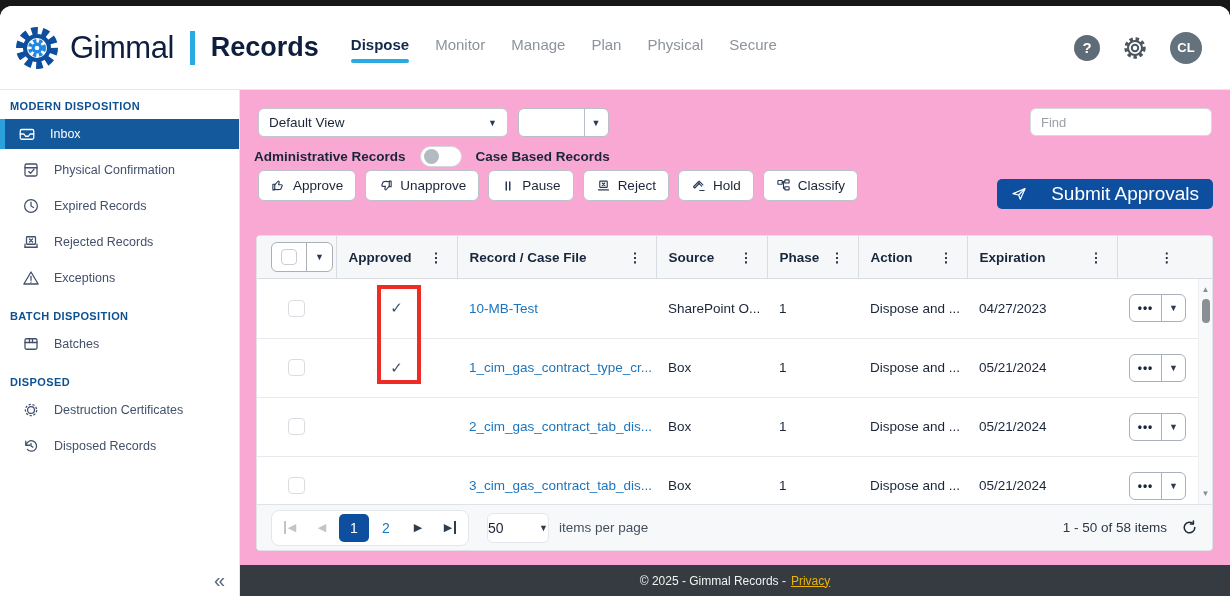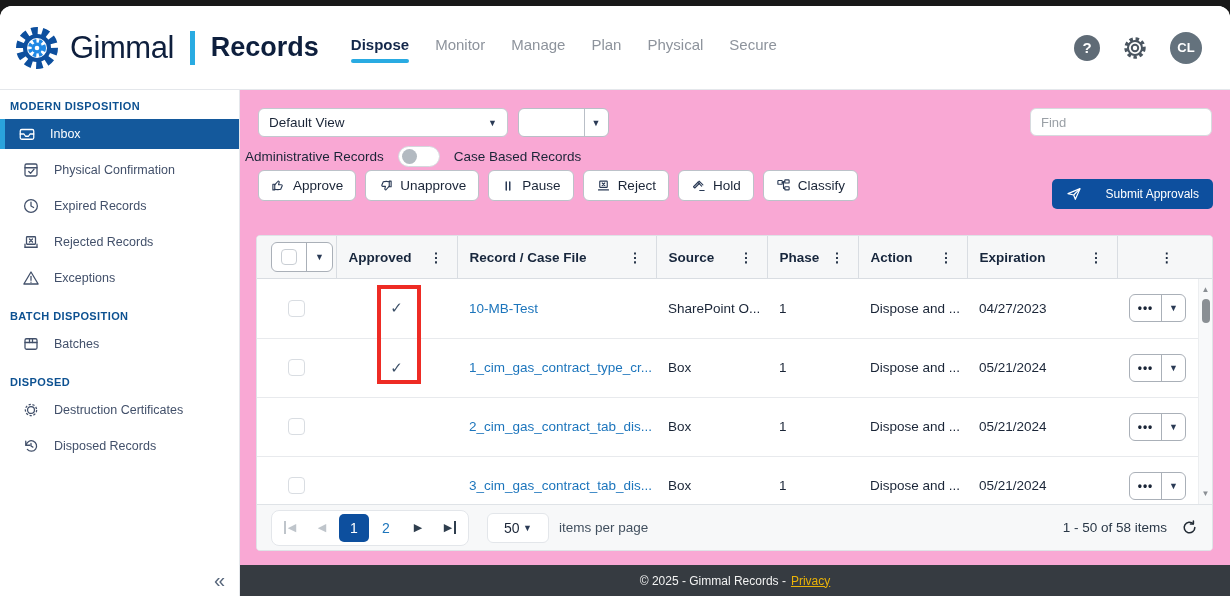--- a/index.html
+++ b/index.html
@@ -70,8 +70,8 @@
     background:#fff; border:1px solid #d6dade; border-radius:6px; padding:0 10px;
     font-size:13px; color:#1a2537; font-family:"Liberation Sans", sans-serif; }
   .find-input::placeholder { color:#9aa0a6; }
-  .toggle-row { position:absolute; left:5px; top:56px; display:flex; align-items:center;
-    gap:14px; font-size:13.5px; color:#1a2537; }
+  .toggle-row { position:absolute; left:14px; top:56px; display:flex; align-items:center;
+    gap:14px; font-size:13.5px; color:#1a2537;font-weight:bold; }
   .toggle { width:42px; height:21px; border:1px solid #d4d8dd; border-radius:11px;
     background:#fff; position:relative; cursor:pointer; }
   .toggle .knob { position:absolute; left:3px; top:2px; width:15px; height:15px;

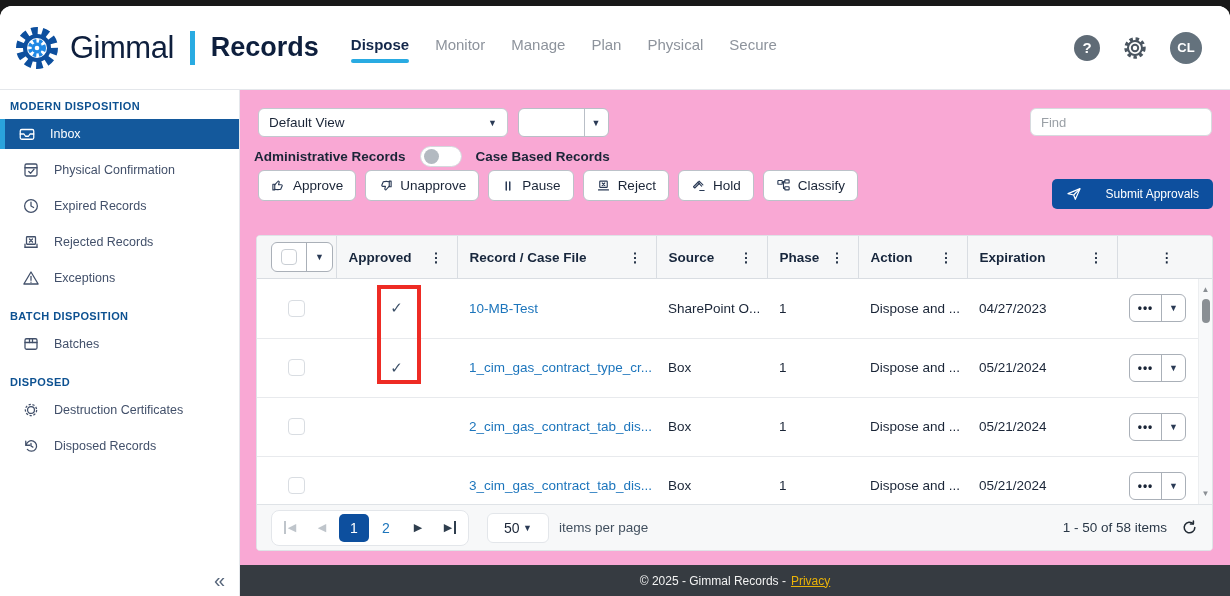--- a/index.html
+++ b/index.html
@@ -81,7 +81,7 @@
     display:flex; align-items:center; gap:7px; padding:0 12px; font-size:13.5px;
     color:#1a2537; cursor:pointer; }
   .submit-btn { position:absolute; right:17px; top:89px; height:30px; background:#0d4f9e;
-    border:none; border-radius:5px; color:#fff; font-size:12px; display:flex;
+    border:none; border-radius:5px; color:#fff; font-size:19px; display:flex;
     align-items:center; gap:24px; padding:0 14px; cursor:pointer;
     font-family:"Liberation Sans", sans-serif; }
 

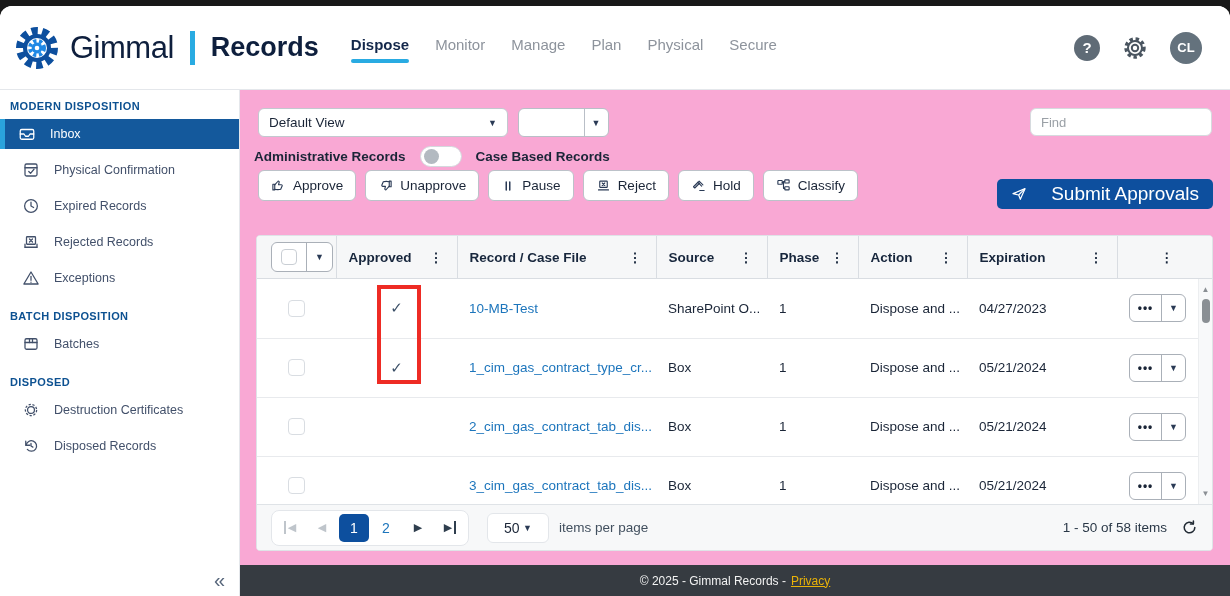--- a/index.html
+++ b/index.html
@@ -141,7 +141,7 @@
   .bar-l { border-left:2px solid currentColor; padding-left:2px; }
   .bar-r { border-right:2px solid currentColor; padding-right:2px; }
   .size-select { width:62px; height:30px; background:#fff; border:1px solid #e3e6ea;
-    border-radius:6px; display:flex; align-items:center; padding:0 16px; font-size:14px;
+    border-radius:6px; display:flex; align-items:center; padding:0 0; font-size:14px;
     color:#1a2537; cursor:pointer; margin-left:8px; }
   .size-select .arr { margin-left:auto; font-size:9px; color:#2a3a55; }
   .per-page { font-size:13.5px; color:#42505f; }

